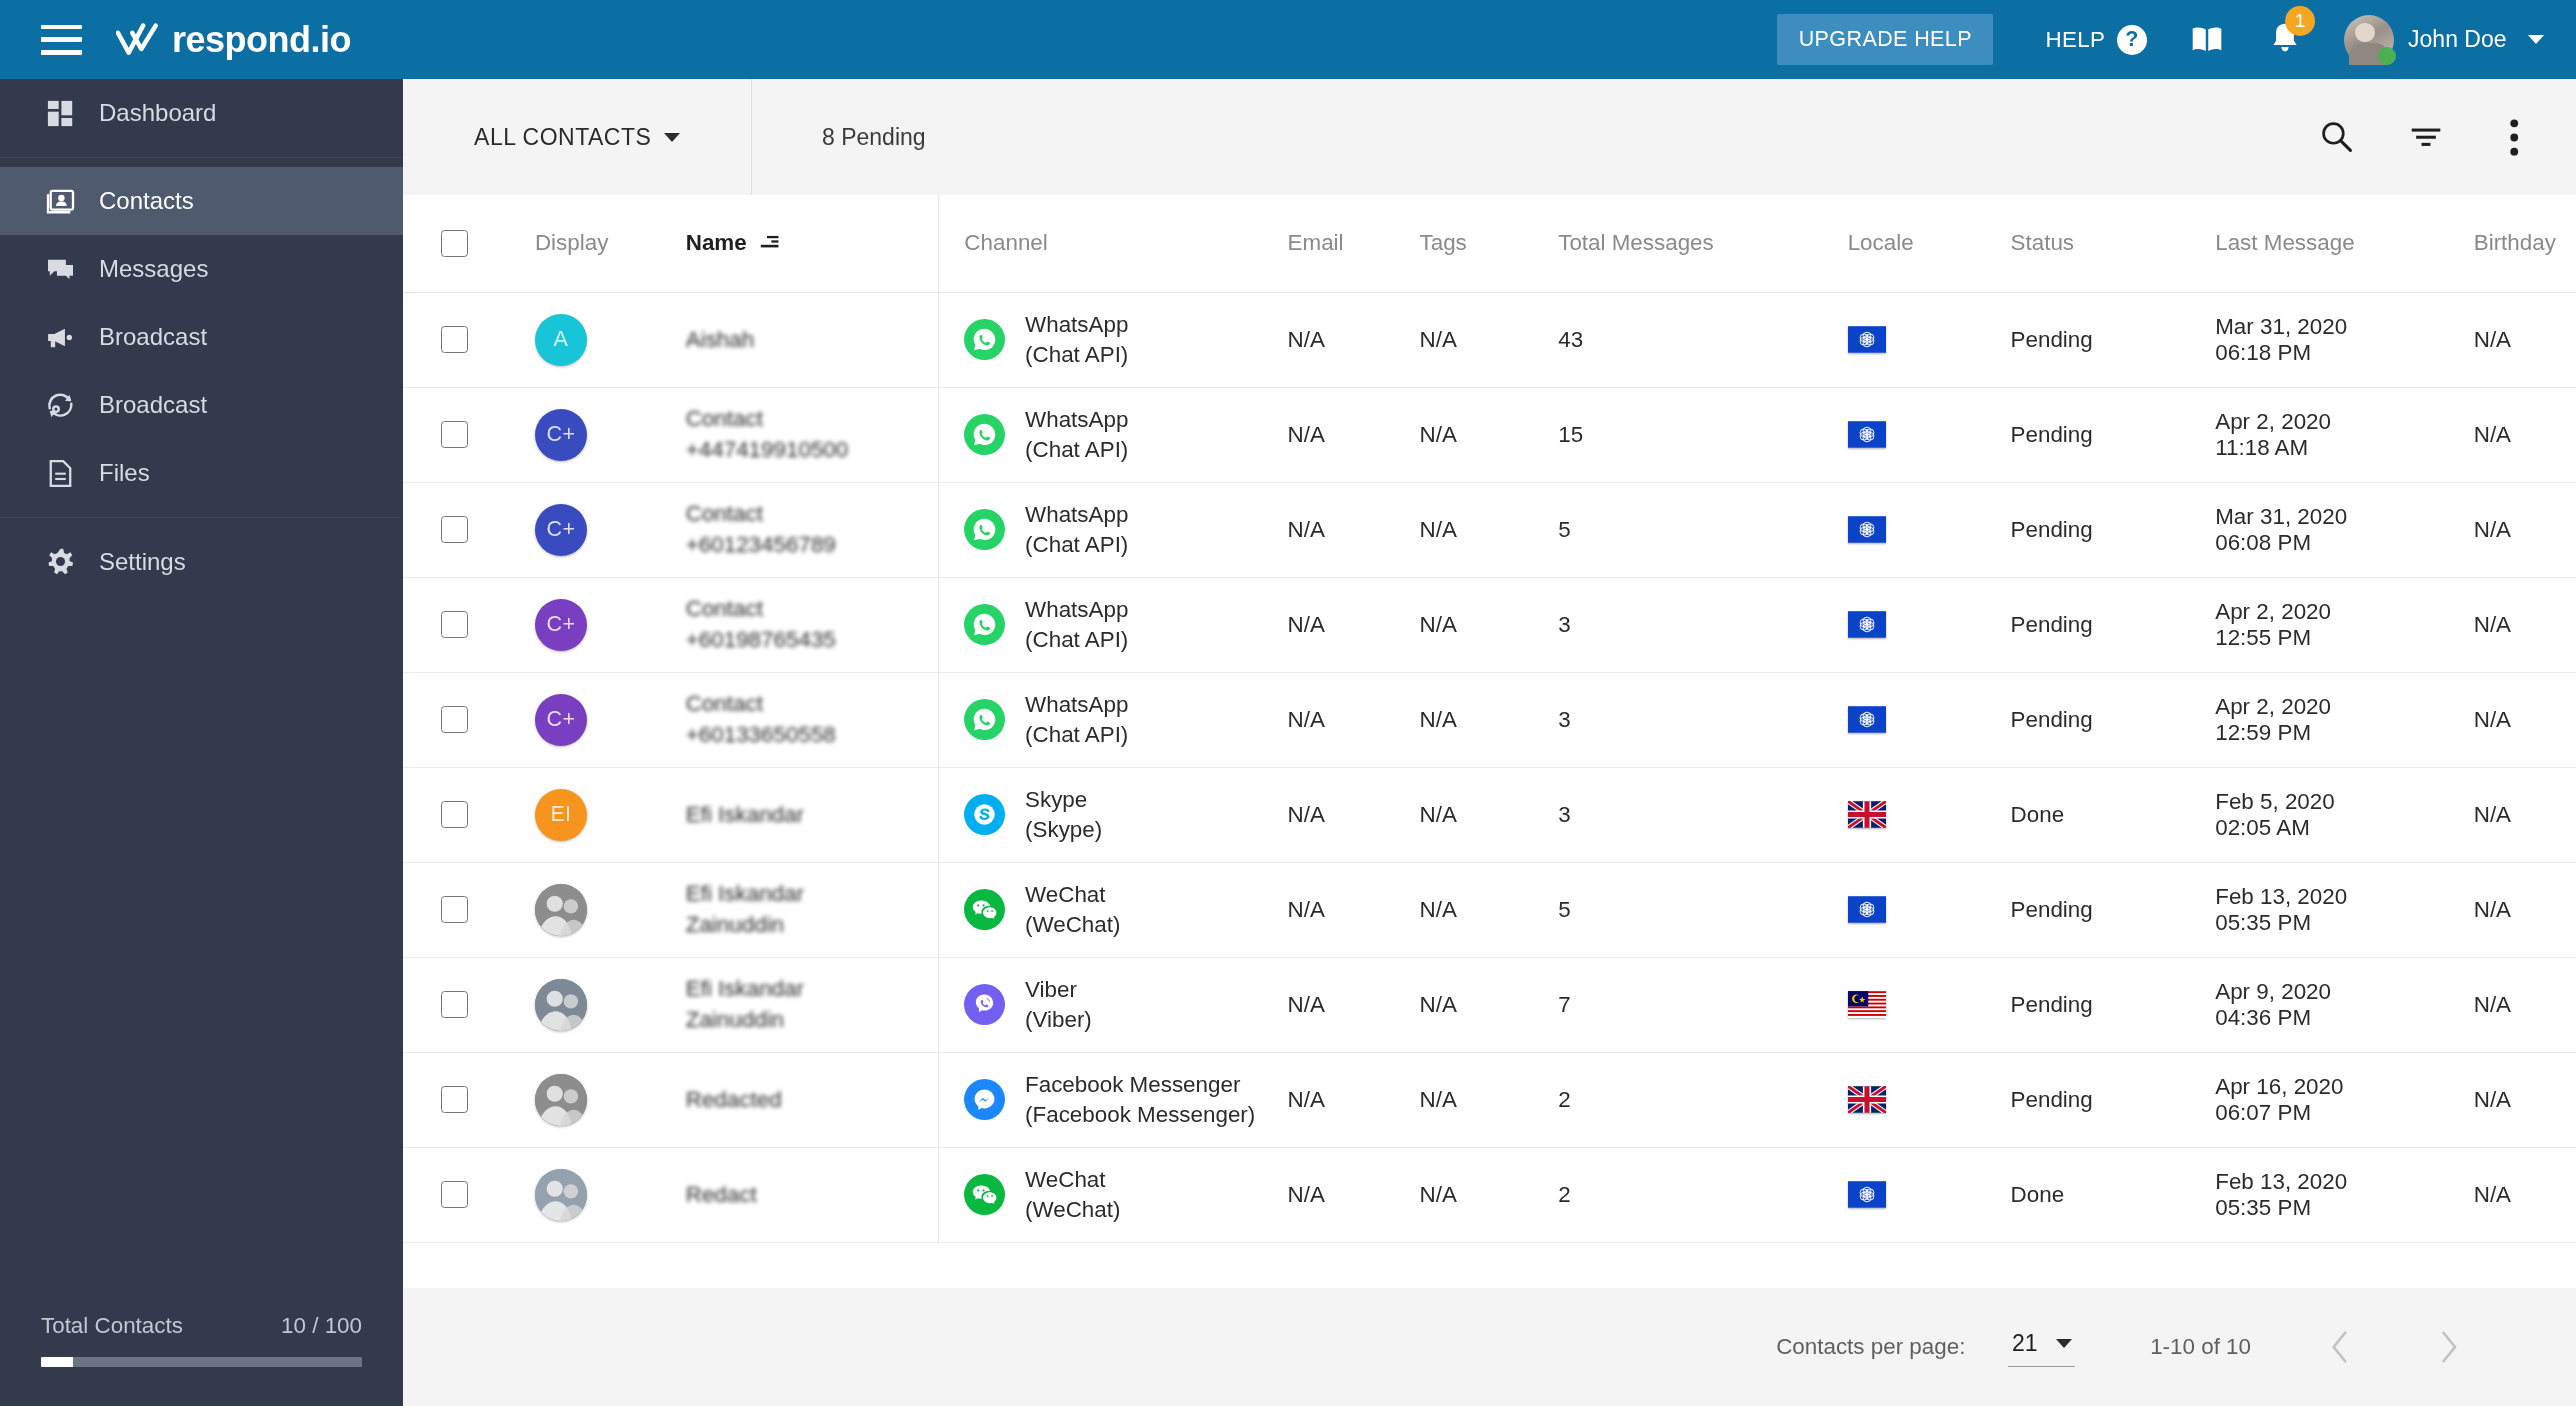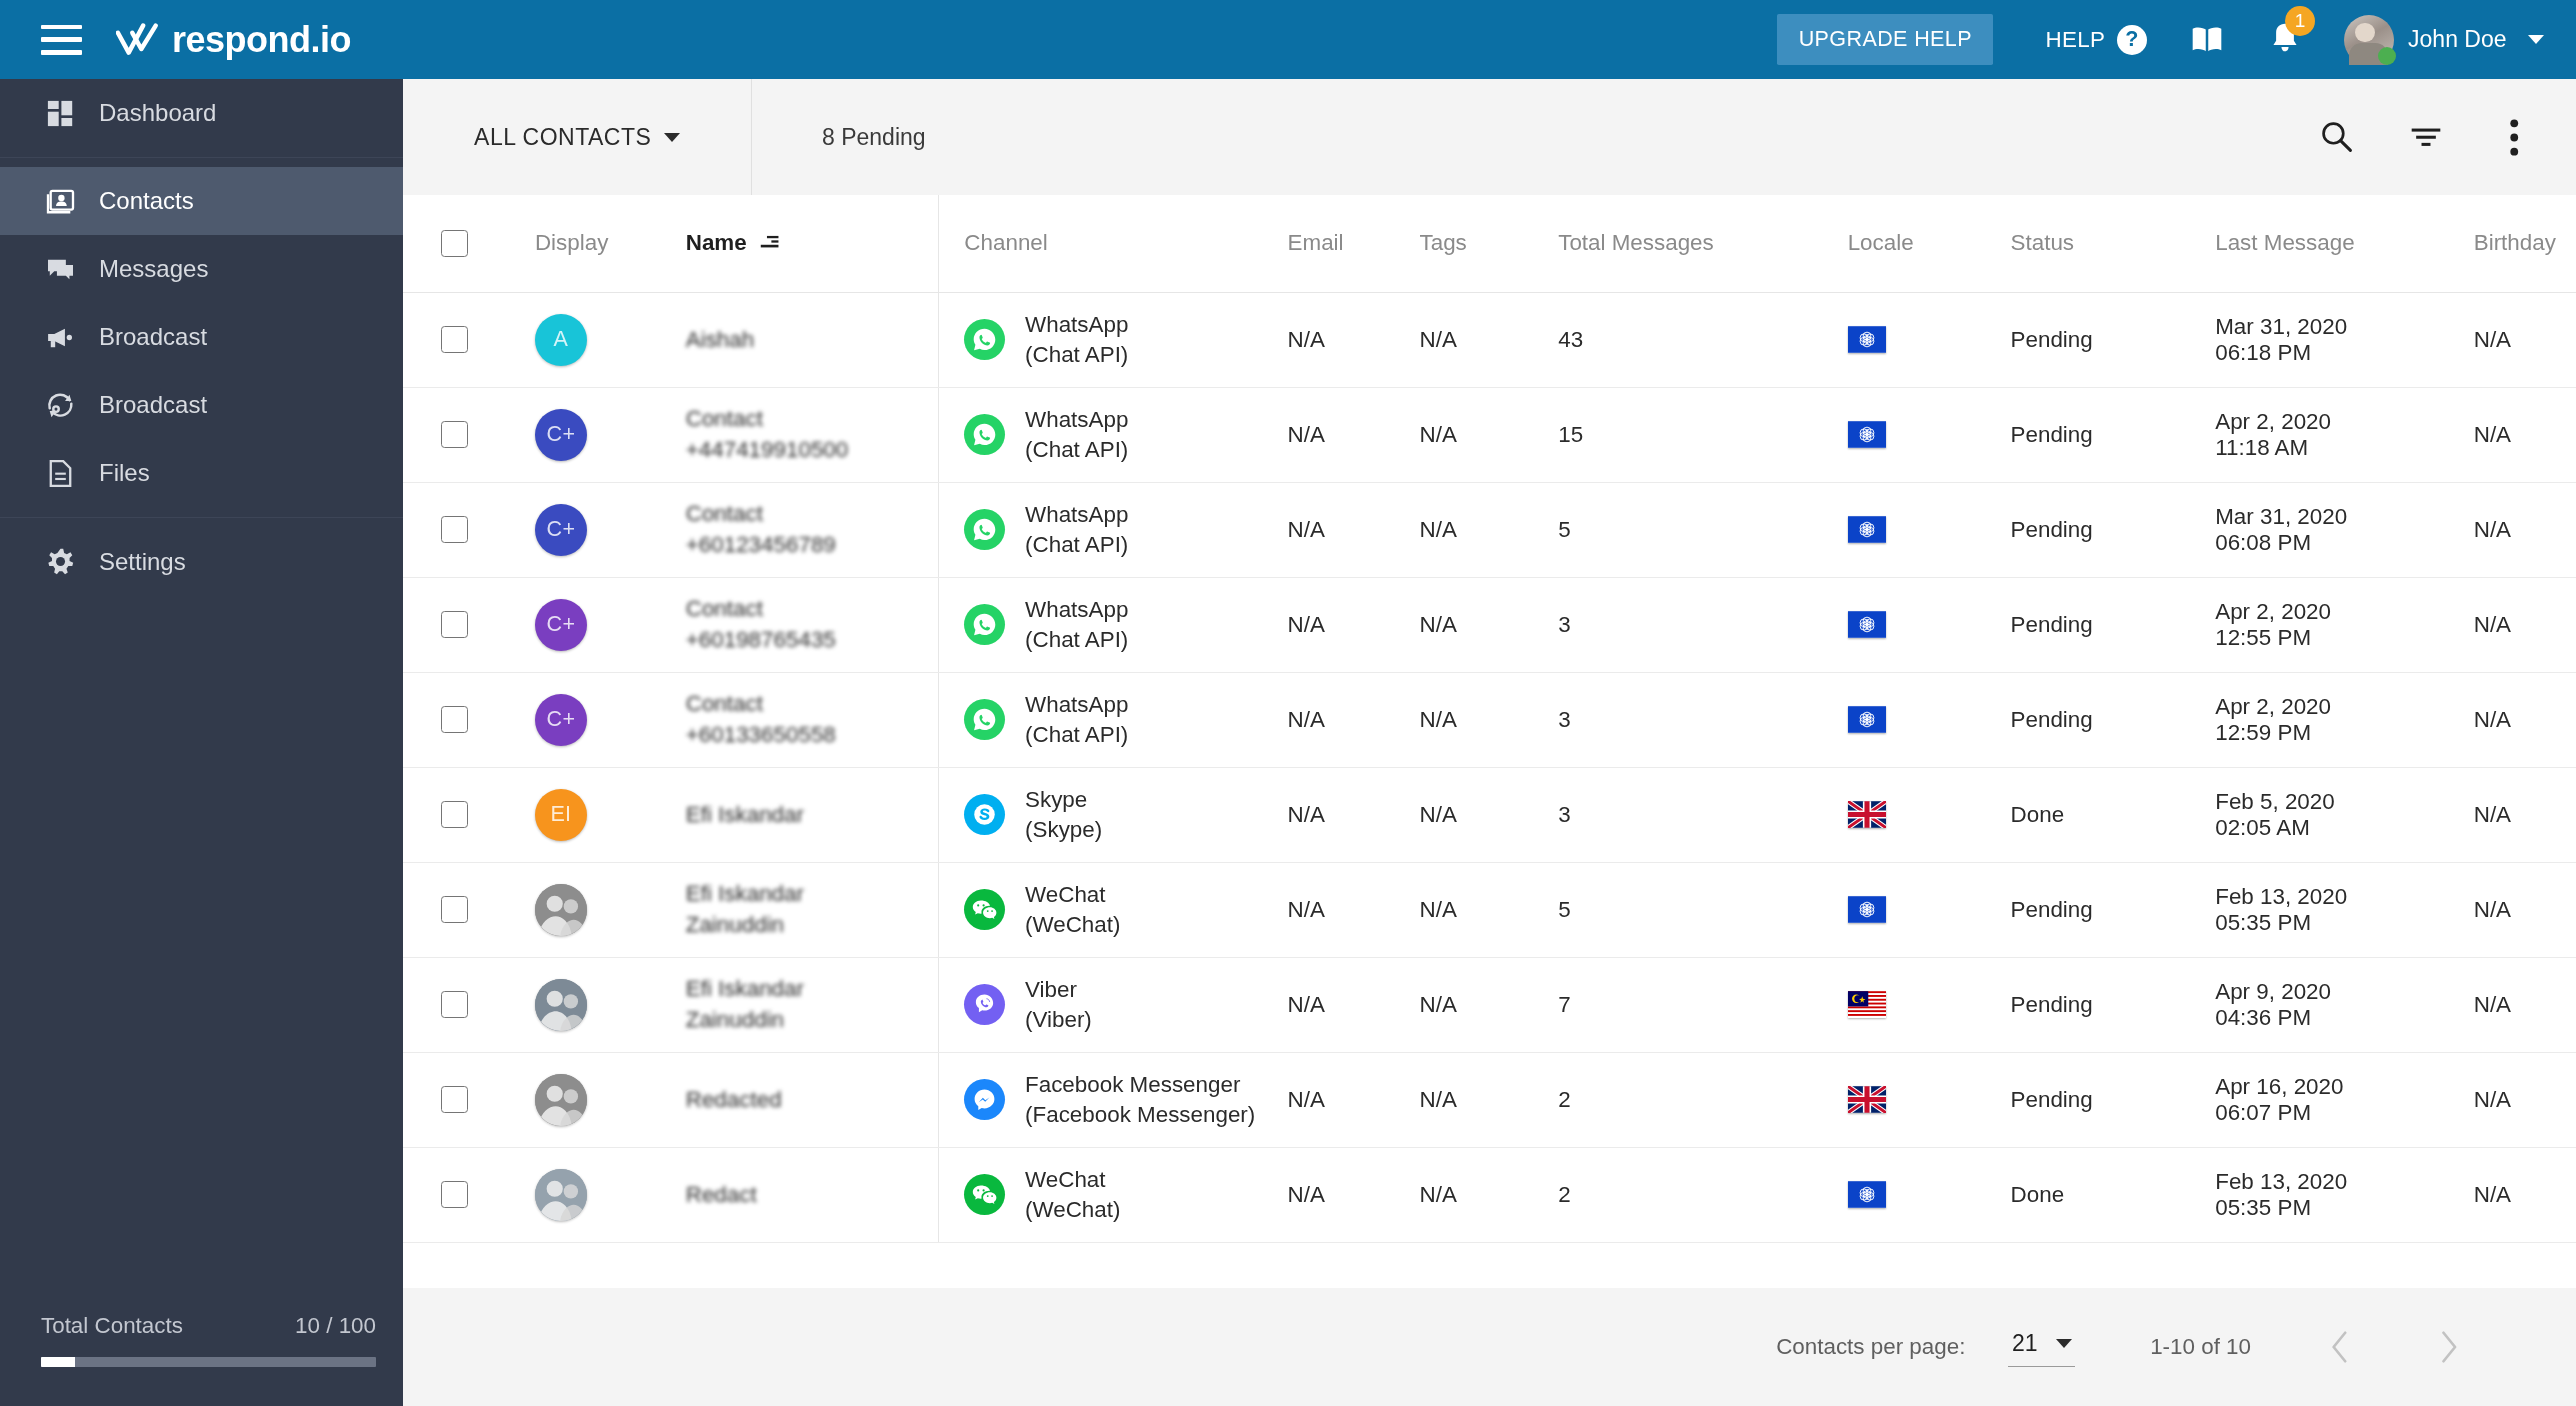--- a/index.html
+++ b/index.html
@@ -85,7 +85,7 @@
     align-items: center; justify-content: center; }
   .nav-ico svg { display: block; }
   .sidebar-spacer { flex: 1 1 auto; }
-  .total-box { padding: 0 27px 39px 41px; }
+  .total-box { padding: 0 41px 39px 41px; }
   .total-row { display: flex; justify-content: space-between; align-items: baseline;
     font-size: 22.4px; color: #c3c7d0; margin-bottom: 18px; }
   .total-bar { height: 9.8px; background: #6b7384; border-radius: 0.9px; overflow: hidden; }

